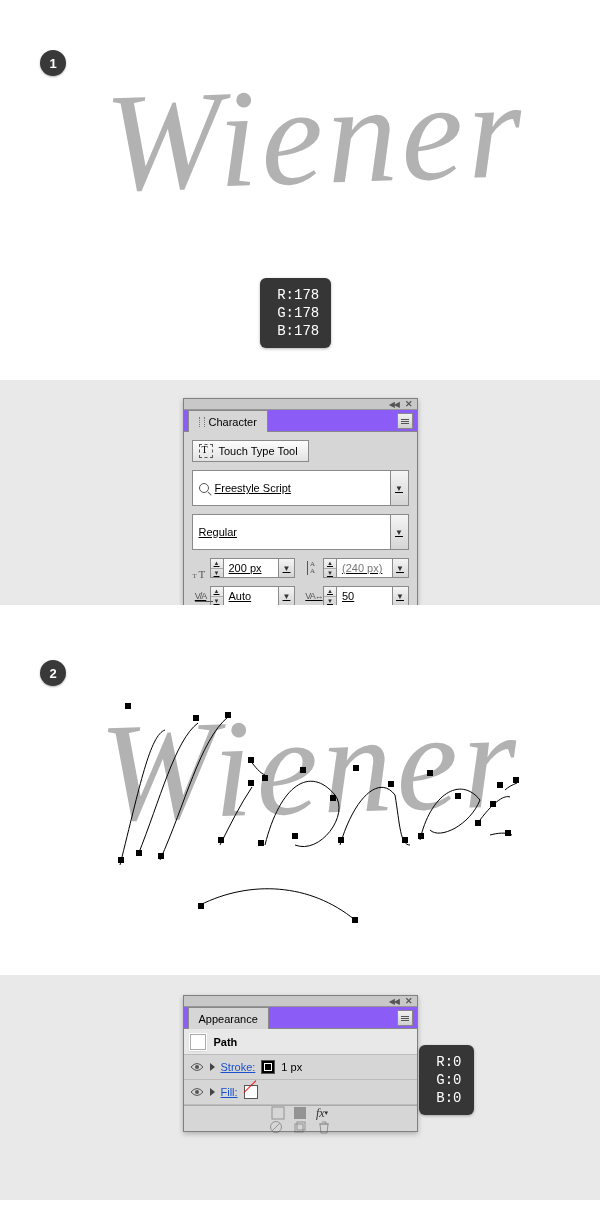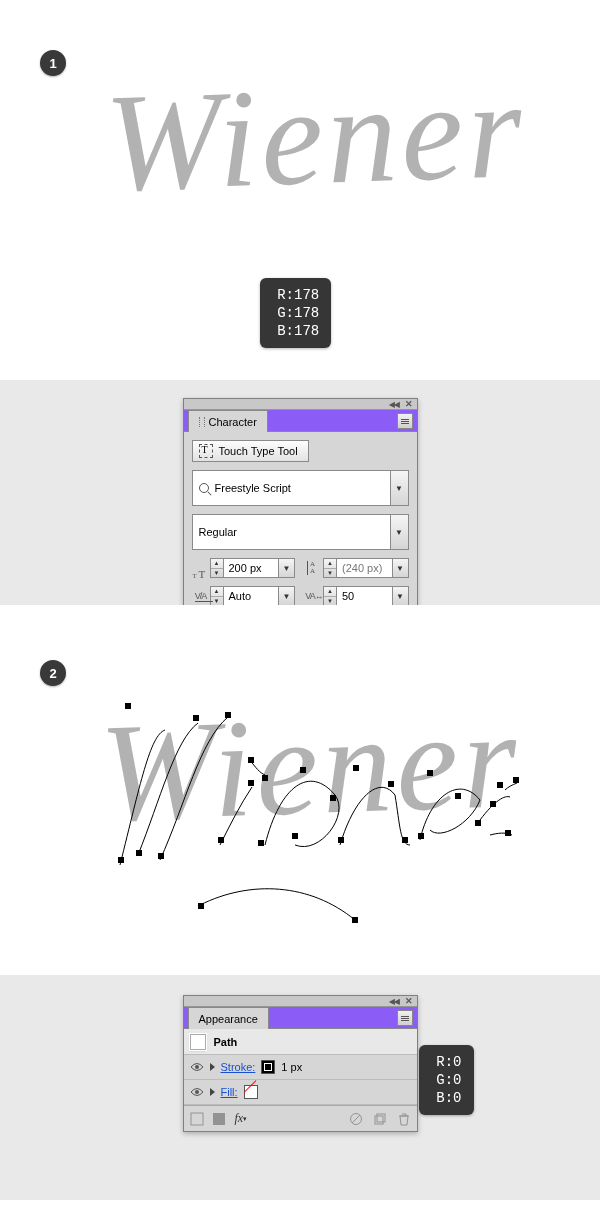--- a/index.html
+++ b/index.html
@@ -126,7 +126,7 @@
   .tab-menu span { width: 8px; height: 1px; background: #555; }
 
   
-  .char-body { padding: 8px 8px 28px 8px; }
+  .char-body { padding: 8px 8px 28px 8px; text-decoration: underline; }
 
   .iconbtn {
     display: inline-flex; align-items: center; justify-content: center;

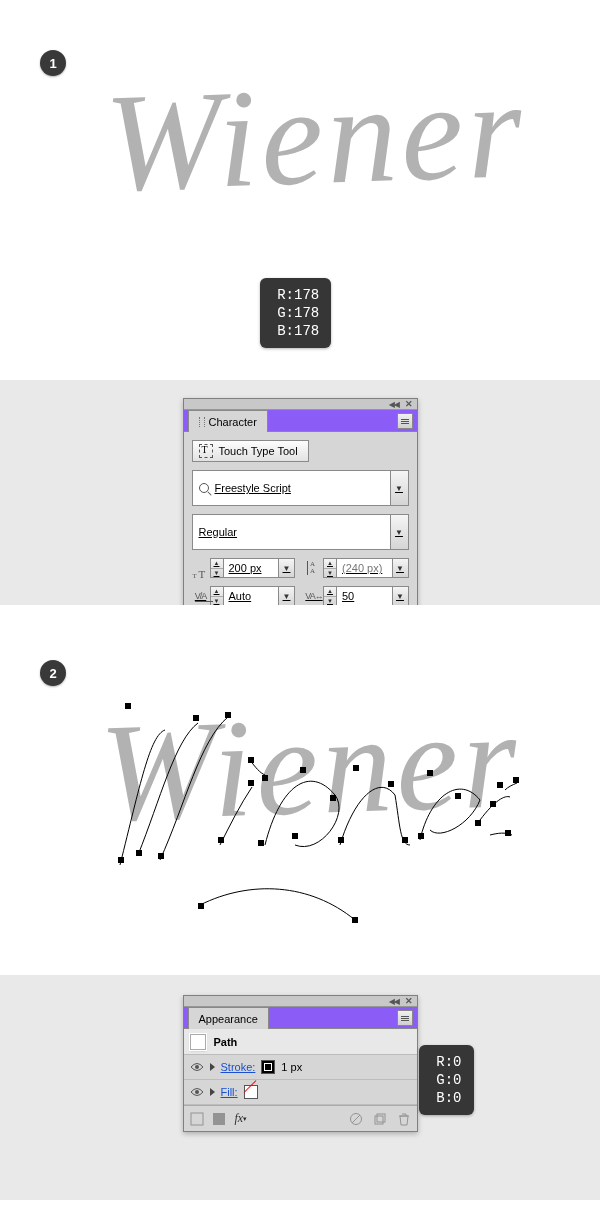--- a/index.html
+++ b/index.html
@@ -299,6 +299,7 @@
     display: flex; align-items: center; justify-content: space-between;
     padding: 0 6px;
     border-top: 1px solid #aaa;
+    flex-direction: column;
   }
   .footer-left { display:flex; gap:8px; align-items:center; }
   .footer-right { display:flex; gap:10px; align-items:center; }

